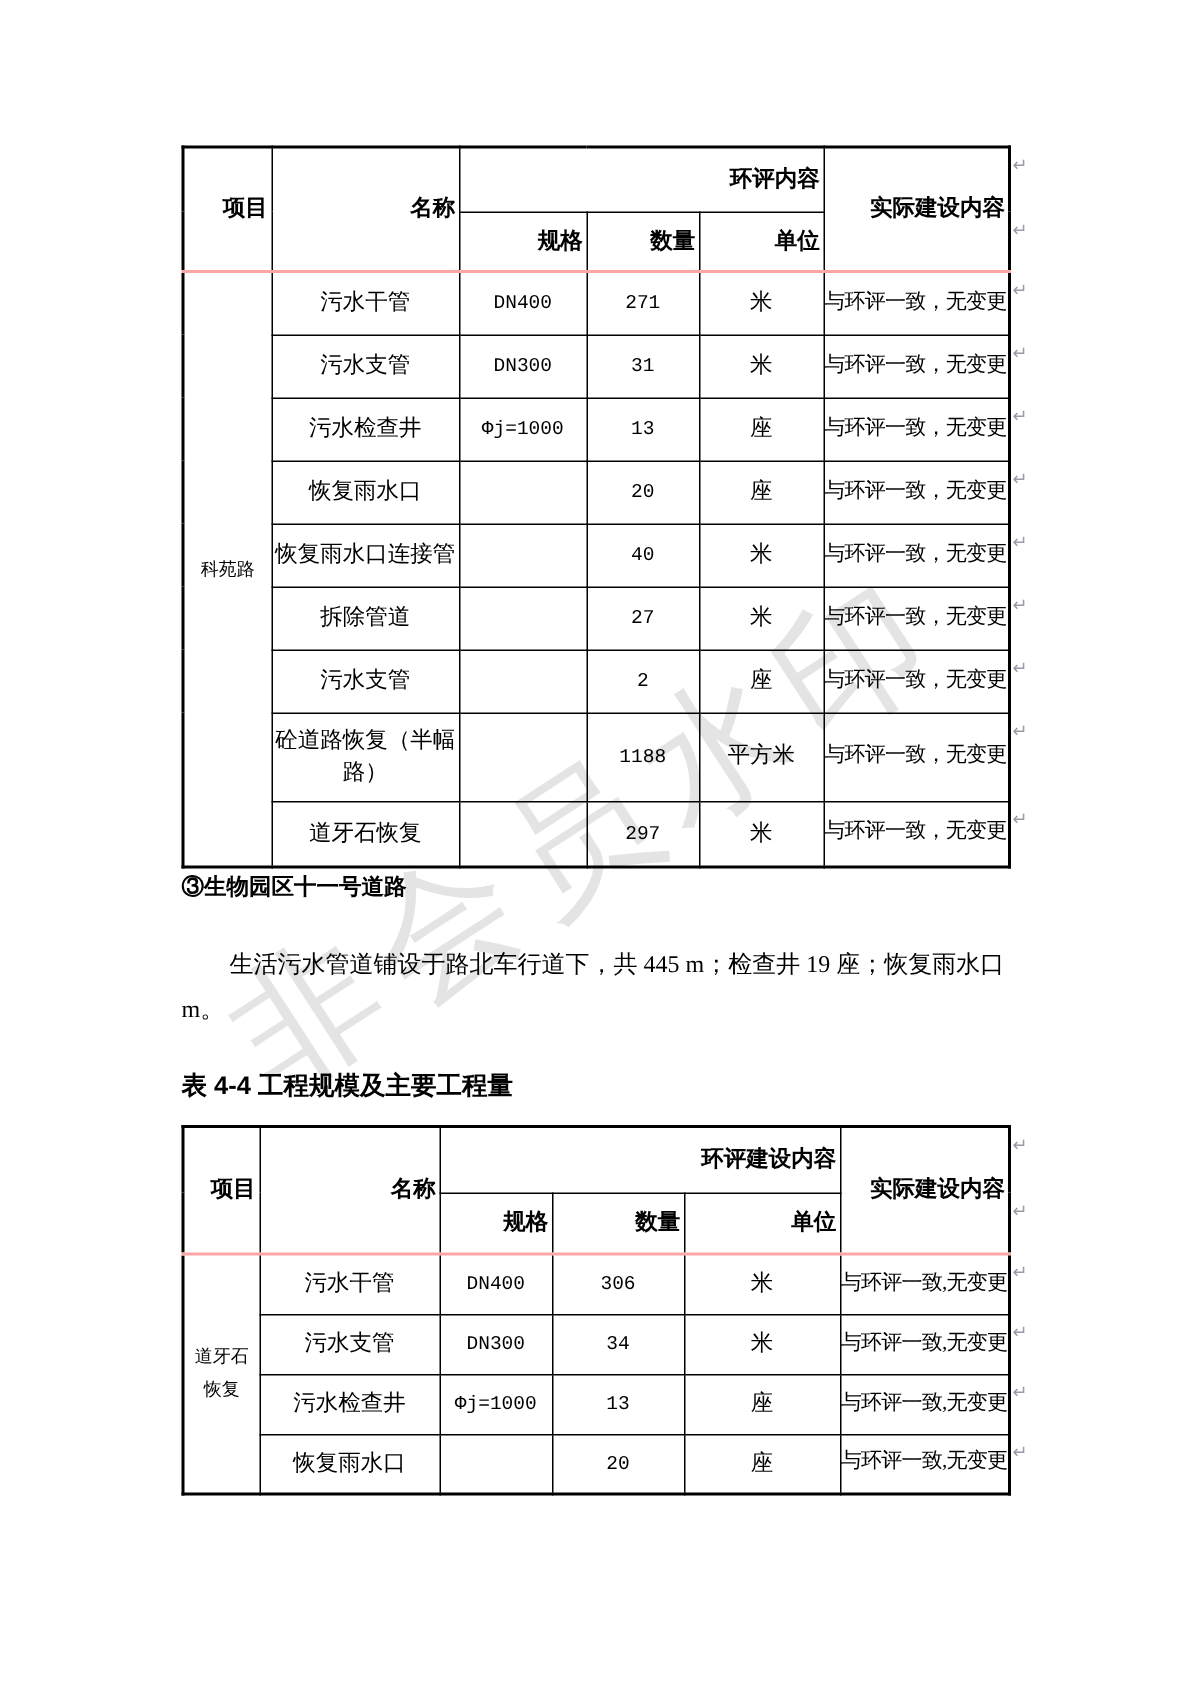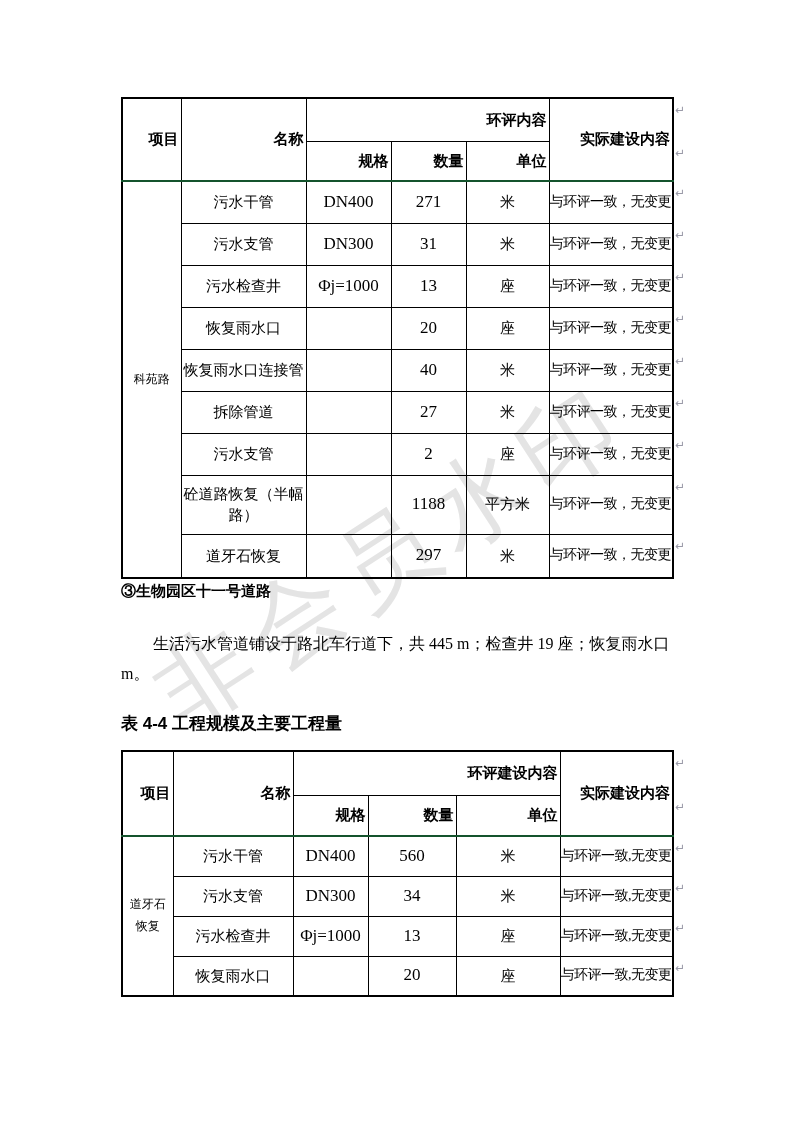--- a/index.html
+++ b/index.html
@@ -25,7 +25,7 @@
   }
   table { border:2px solid #000; }
   th { font-weight:bold; font-size:15px;text-align:right; }
-  .head-bottom { border-bottom:2px solid #14532d; }
+  .head-bottom { border-bottom:2px solid #fca5a5; }
   .num  { font-family:Liberation Serif, serif; font-size:17px; }
   .col-actual { text-align:left; font-size:14px; white-space:nowrap; padding:0; letter-spacing:-0.5px; }
   .group-cell { font-size:12px; line-height:1.8; }

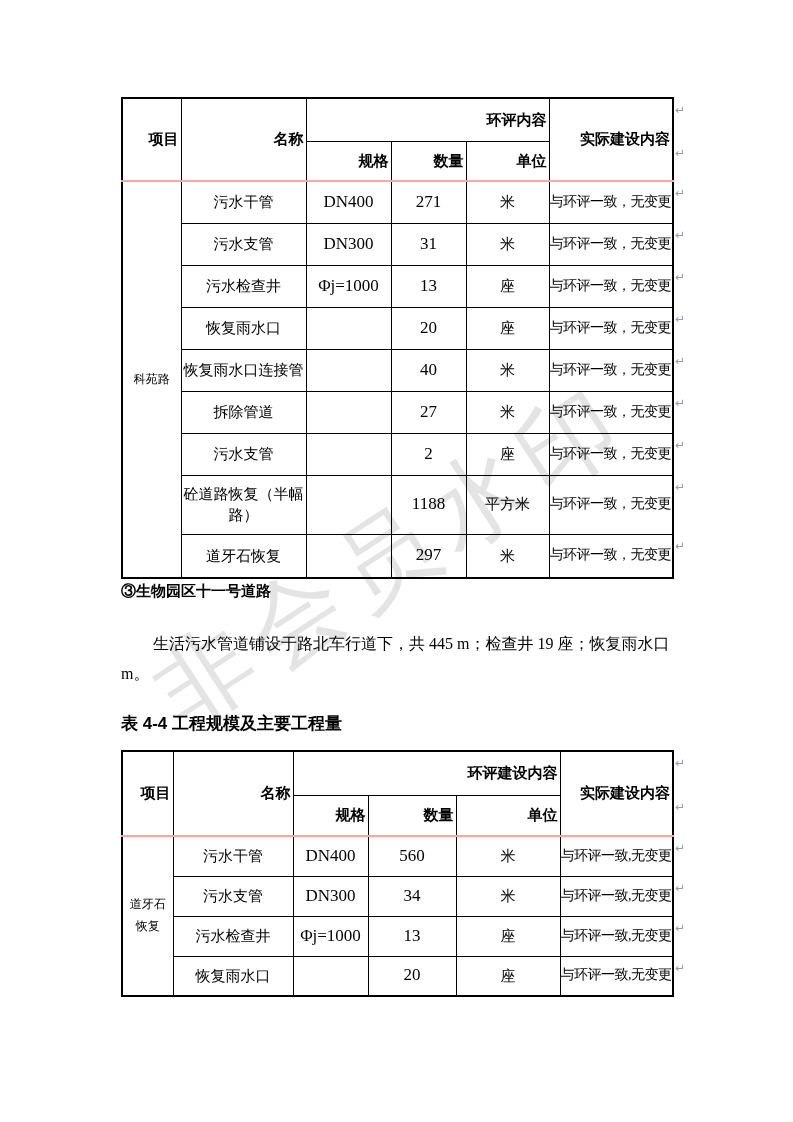--- a/index.html
+++ b/index.html
@@ -26,7 +26,7 @@
   table { border:2px solid #000; }
   th { font-weight:bold; font-size:15px;text-align:right; }
   .head-bottom { border-bottom:2px solid #fca5a5; }
-  .num  { font-family:Liberation Serif, serif; font-size:17px; }
+  .num  { font-family:Liberation Mono, monospace; font-size:13px; }
   .col-actual { text-align:left; font-size:14px; white-space:nowrap; padding:0; letter-spacing:-0.5px; }
   .group-cell { font-size:12px; line-height:1.8; }
 

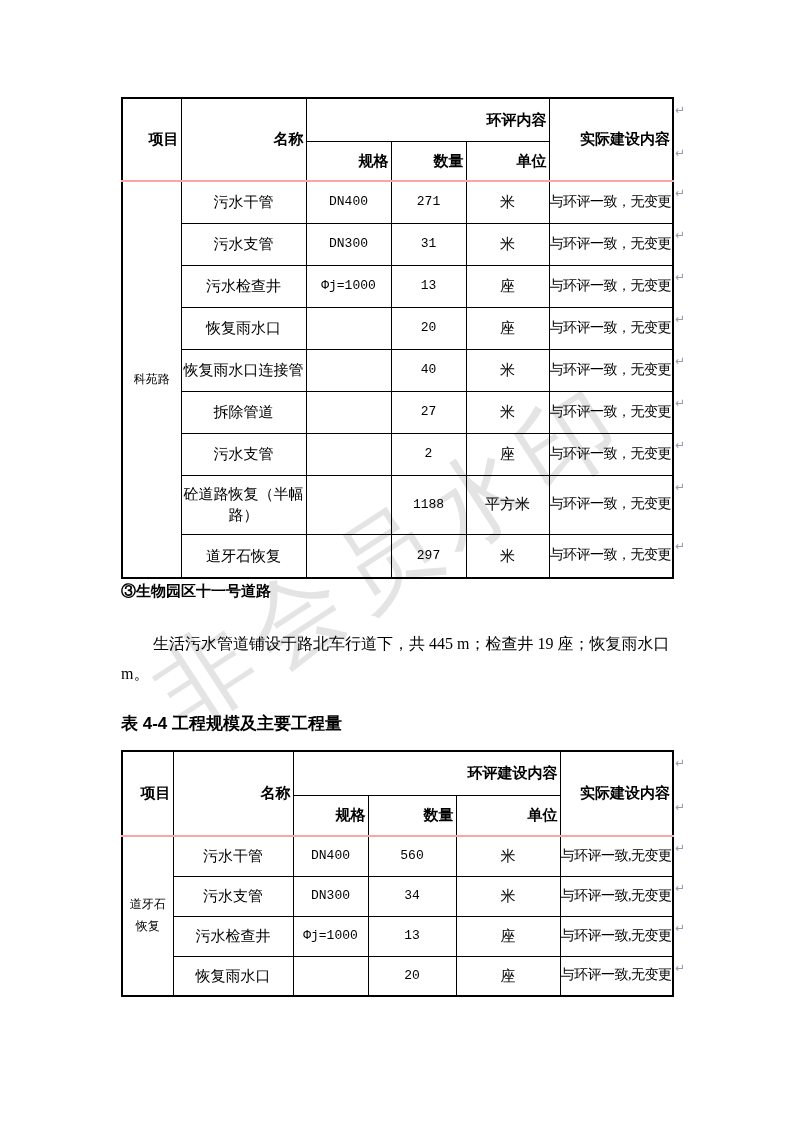--- a/index.html
+++ b/index.html
@@ -189,7 +189,7 @@
     <td rowspan="4" class="group-cell">道牙石恢复</td>
     <td>污水干管</td>
     <td class="num">DN400</td>
-    <td class="num">560</td>
+    <td class="num">306</td>
     <td>米</td>
     <td class="col-actual">与环评一致,无变更</td>
   </tr>

